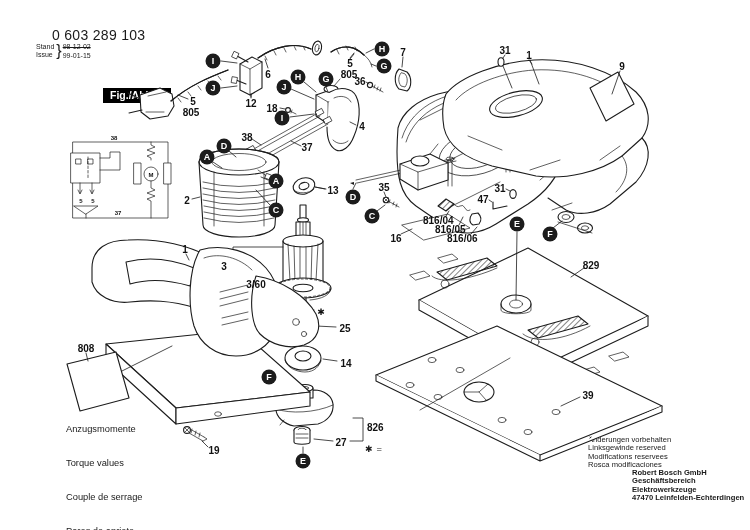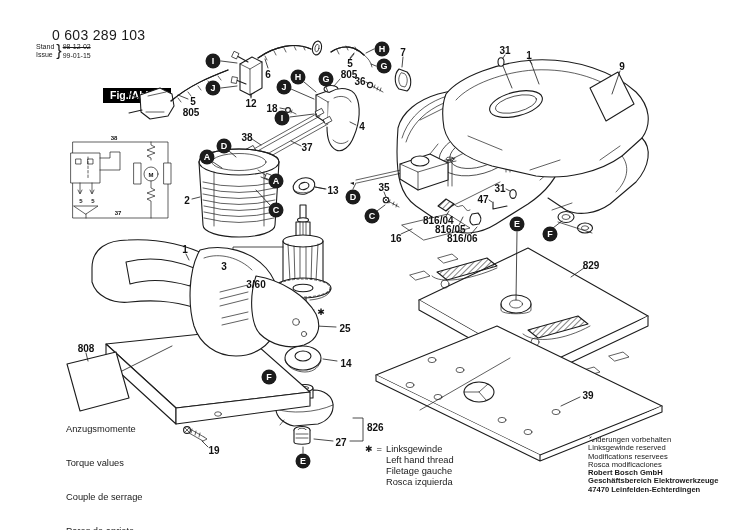--- a/index.html
+++ b/index.html
@@ -68,12 +68,6 @@
   <div class="abs legend">
     <span class="sym">✱</span>
     <span>=</span>
-    <div>
-      <div>Linksgewinde</div>
-      <div>Left hand thread</div>
-      <div>Filetage gauche</div>
-      <div>Rosca izquierda</div>
-    </div>
   </div>
 
   <div class="abs footer">

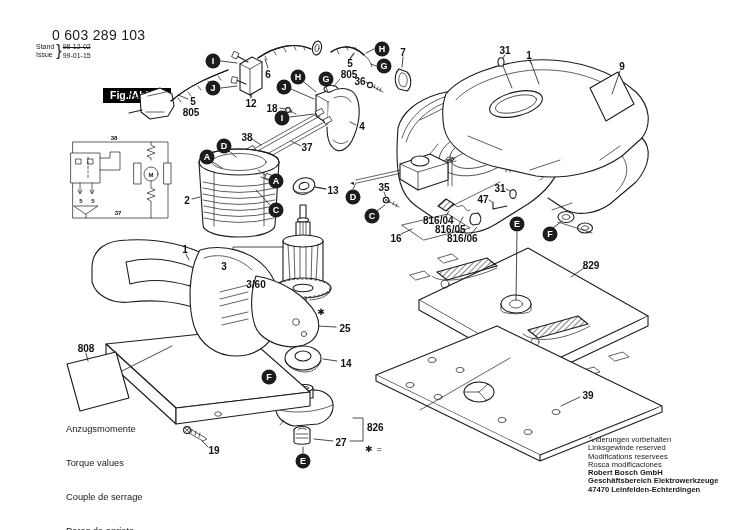--- a/index.html
+++ b/index.html
@@ -33,7 +33,7 @@
   .legend{left:365px;top:444px;font-size:9.3px;line-height:11px;display:flex;gap:4px;}
   .legend .sym{font-family:"DejaVu Sans",sans-serif;font-size:9px;}
   .footer{left:588px;top:436px;font-size:7.6px;line-height:8.3px;}
-  .footer .b{font-weight:bold;}
+  .footer .b{font-weight:bold;margin-left:44px;}
 </style>
 </head>
 <body>

